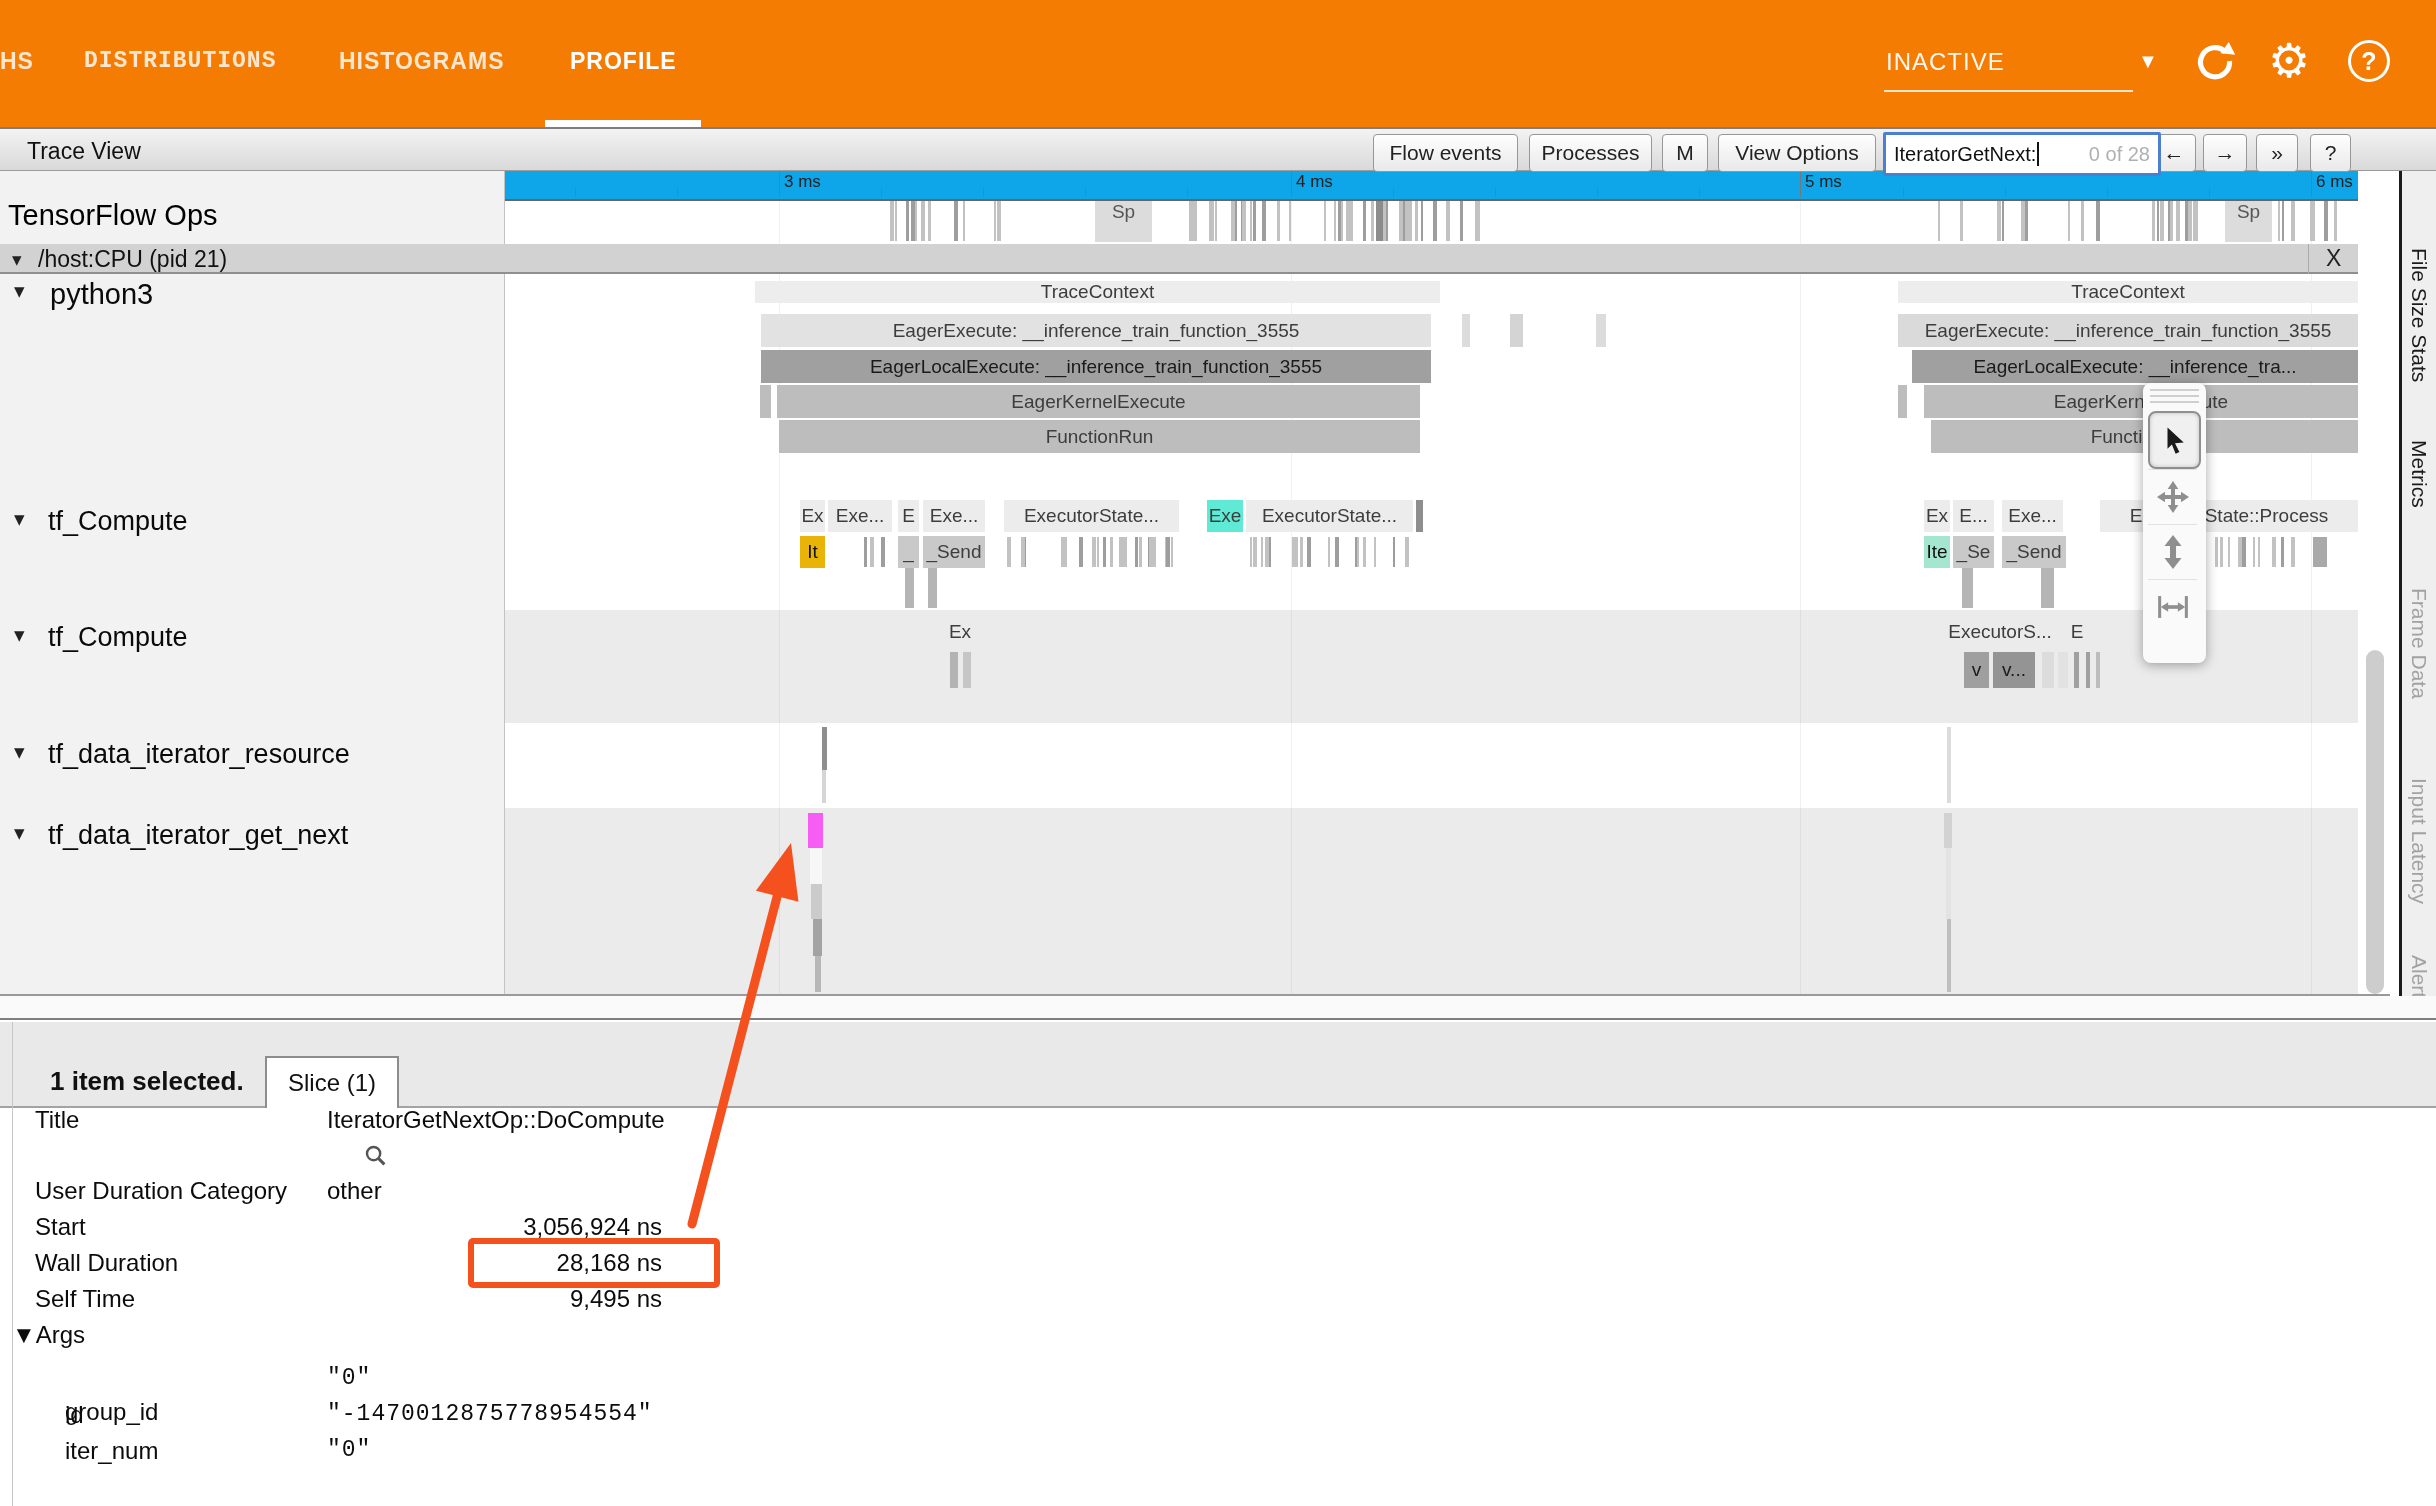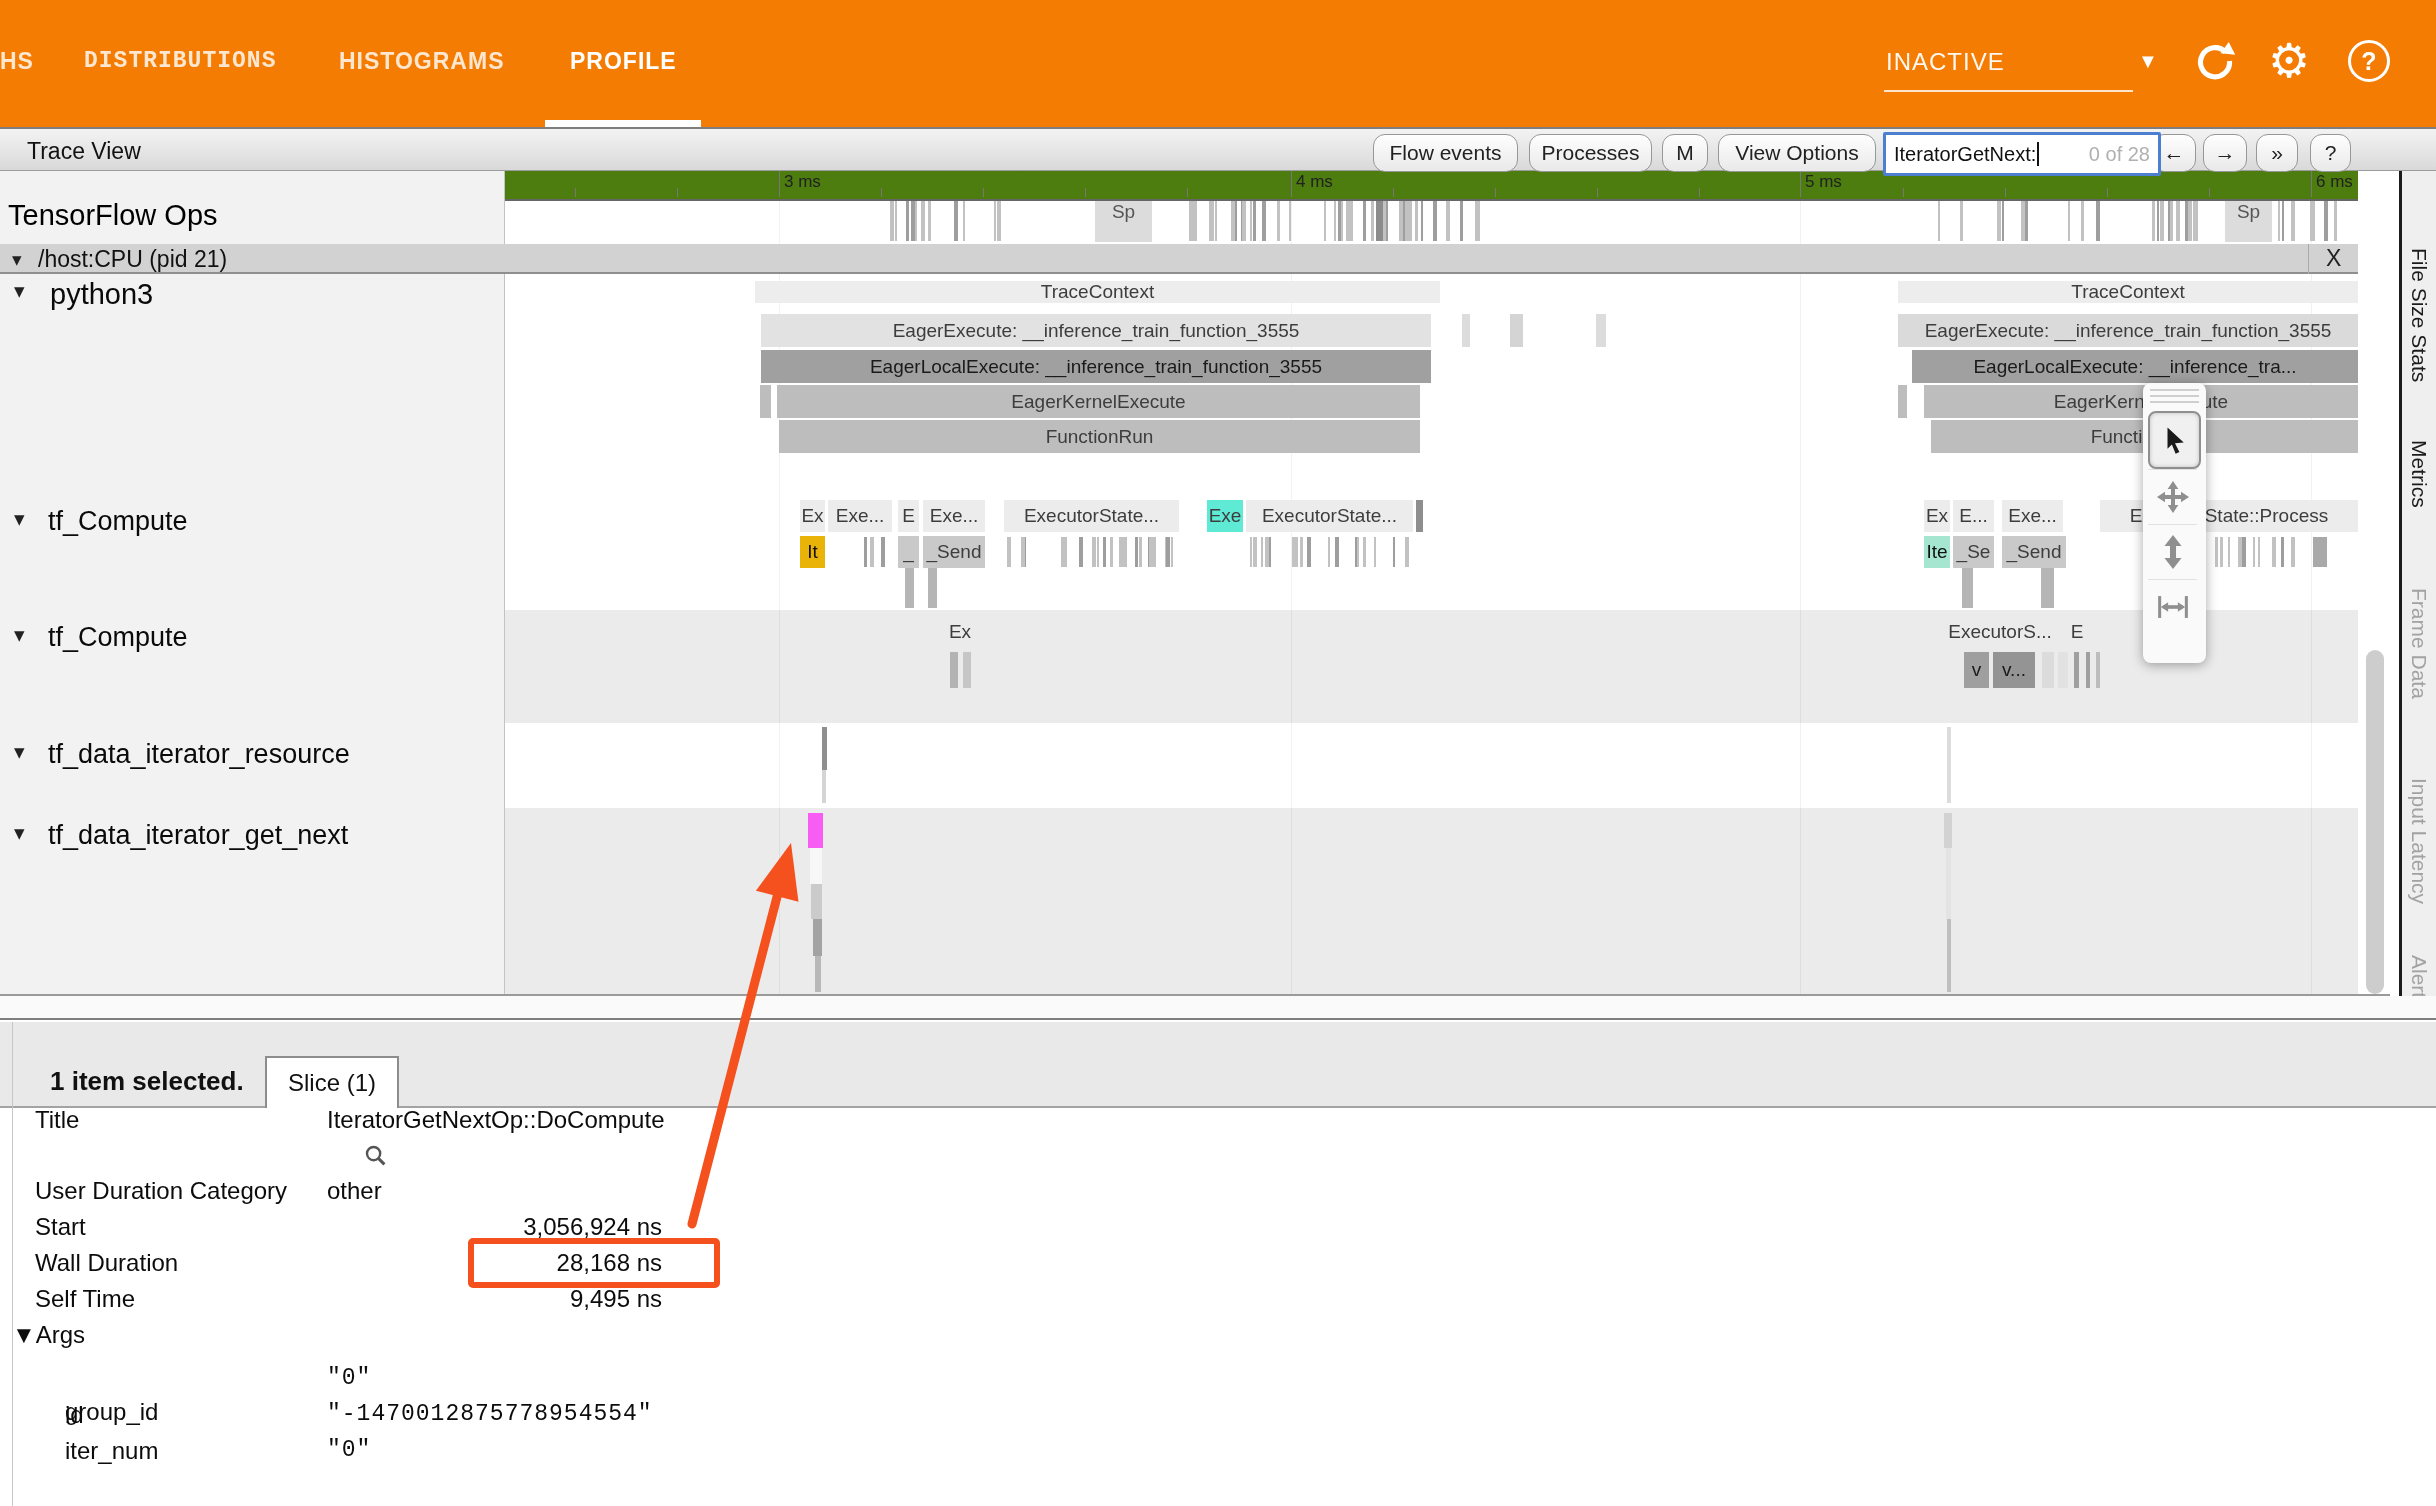--- a/index.html
+++ b/index.html
@@ -20,7 +20,7 @@
   
   #trace-toolbar{left:0;top:127px;width:2436px;height:44px;background:linear-gradient(#f3f3f3,#d9d9d9);border-top:2px solid #7e7e7e;border-bottom:1px solid #9c9c9c;z-index:25;}
   #trace-title{position:absolute;left:27px;top:9px;font-size:23px;color:#111;}
-  .tbtn{position:absolute;top:5px;height:36px;background:linear-gradient(#fefefe,#e9e9e9);border:1px solid #979797;border-radius:12px;font-size:21px;color:#222;display:flex;align-items:center;justify-content:center;cursor:pointer;}
+  .tbtn{position:absolute;top:5px;height:36px;background:linear-gradient(#fefefe,#e9e9e9);border:1px solid #979797;border-radius:4px;font-size:21px;color:#222;display:flex;align-items:center;justify-content:center;cursor:pointer;}
   #search-box{position:absolute;top:3px;height:38px;background:#fff;border:3px solid #4d7fd0;border-radius:2px;display:flex;align-items:center;padding:0 8px;}
   #search-value{font-size:20px;color:#111;white-space:pre;}
   #search-caret{width:2px;height:24px;background:#111;margin-left:1px;}

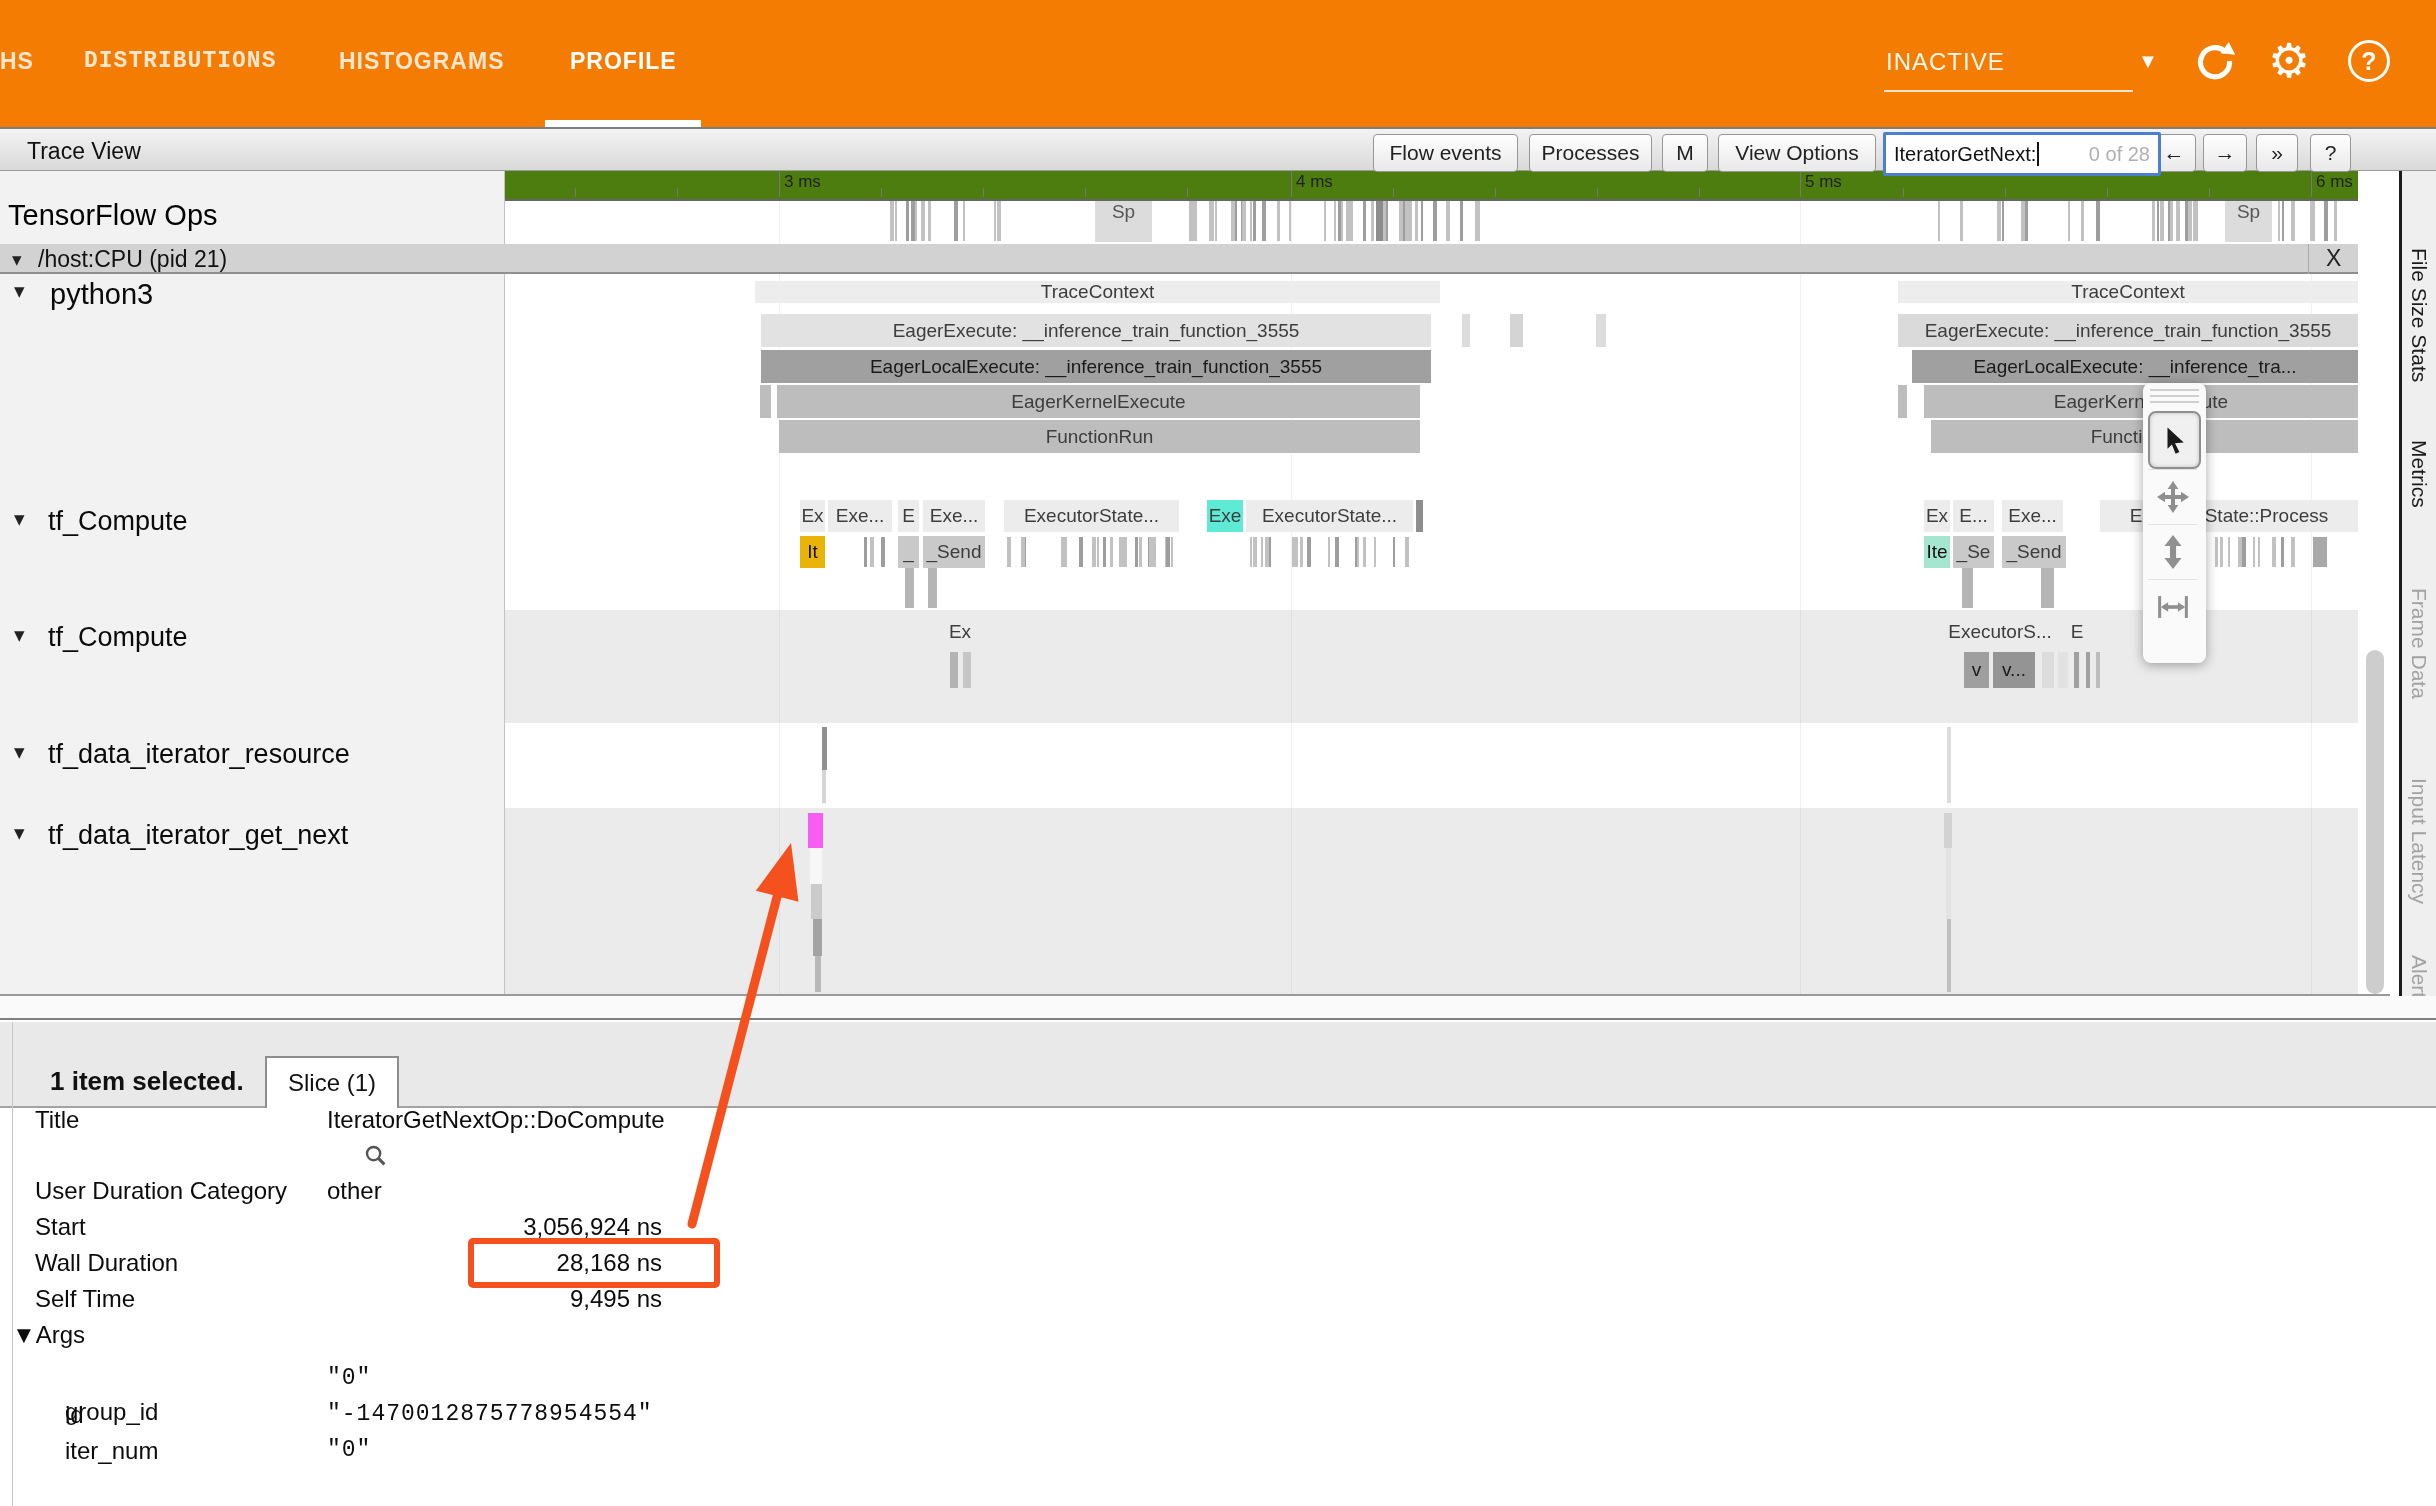--- a/index.html
+++ b/index.html
@@ -33,7 +33,7 @@
   .gridline{position:absolute;width:1px;background:rgba(0,0,0,.055);}
   .slice{position:absolute;display:flex;align-items:center;justify-content:center;font-size:19px;color:#3d3d3d;white-space:nowrap;overflow:hidden;cursor:pointer;}
   .band-line{position:absolute;}
-  #ruler{position:absolute;left:0;top:0;width:1853px;height:28px;background:#4d7c0f;border-bottom:2px solid #666;}
+  #ruler{position:absolute;left:0;top:0;width:1853px;height:28px;background:#0ea5e9;border-bottom:2px solid #666;}
   .tick-major{position:absolute;top:0;width:1px;height:26px;background:#777;}
   .tick-minor{position:absolute;top:17px;width:1px;height:9px;background:#777;}
   .tick-label{position:absolute;top:1px;font-size:17px;color:#222;white-space:nowrap;}

